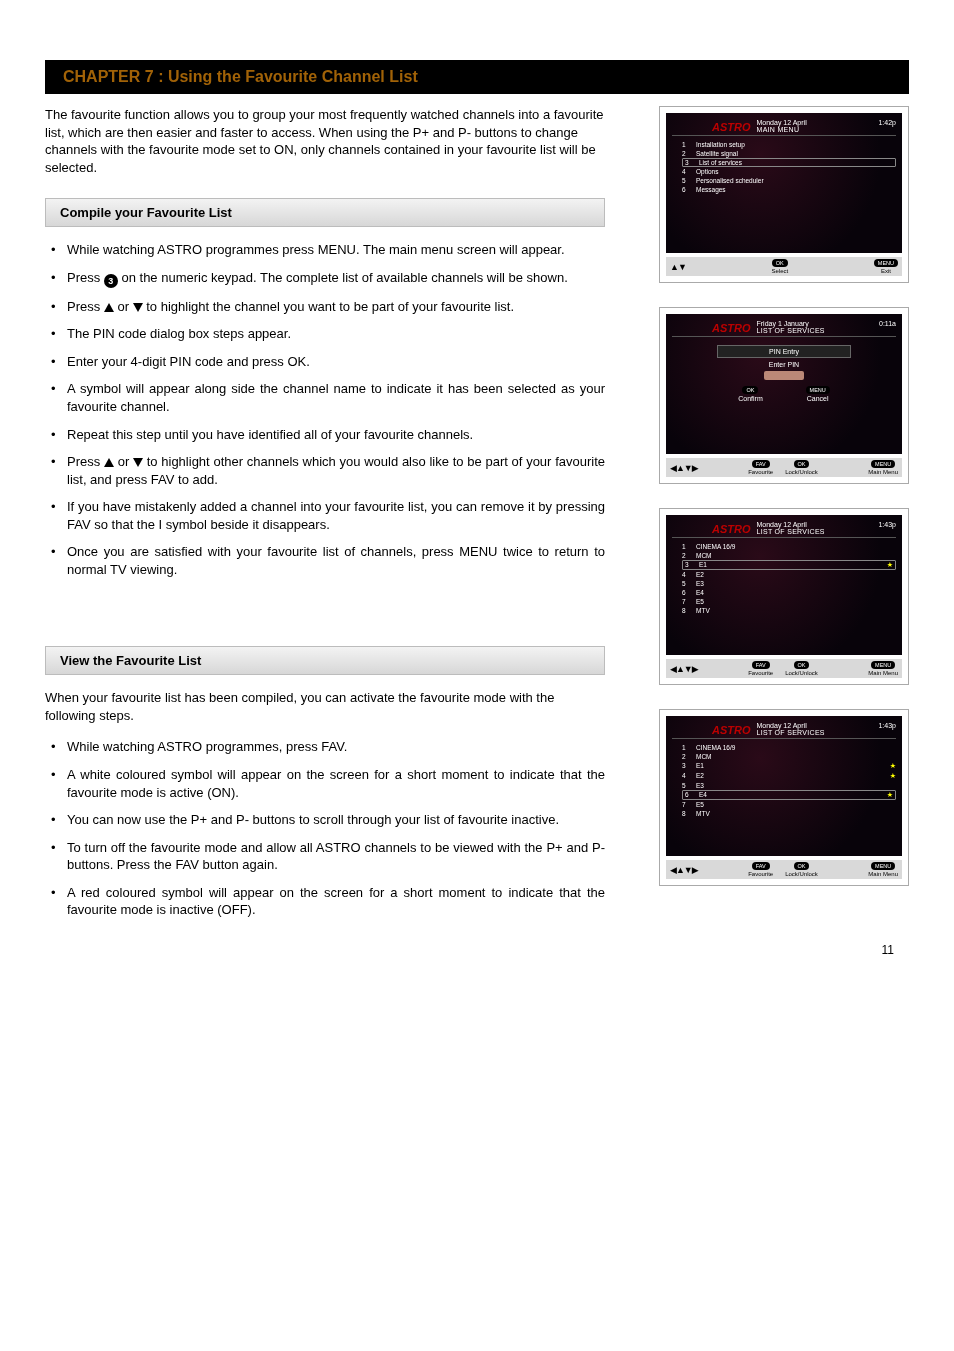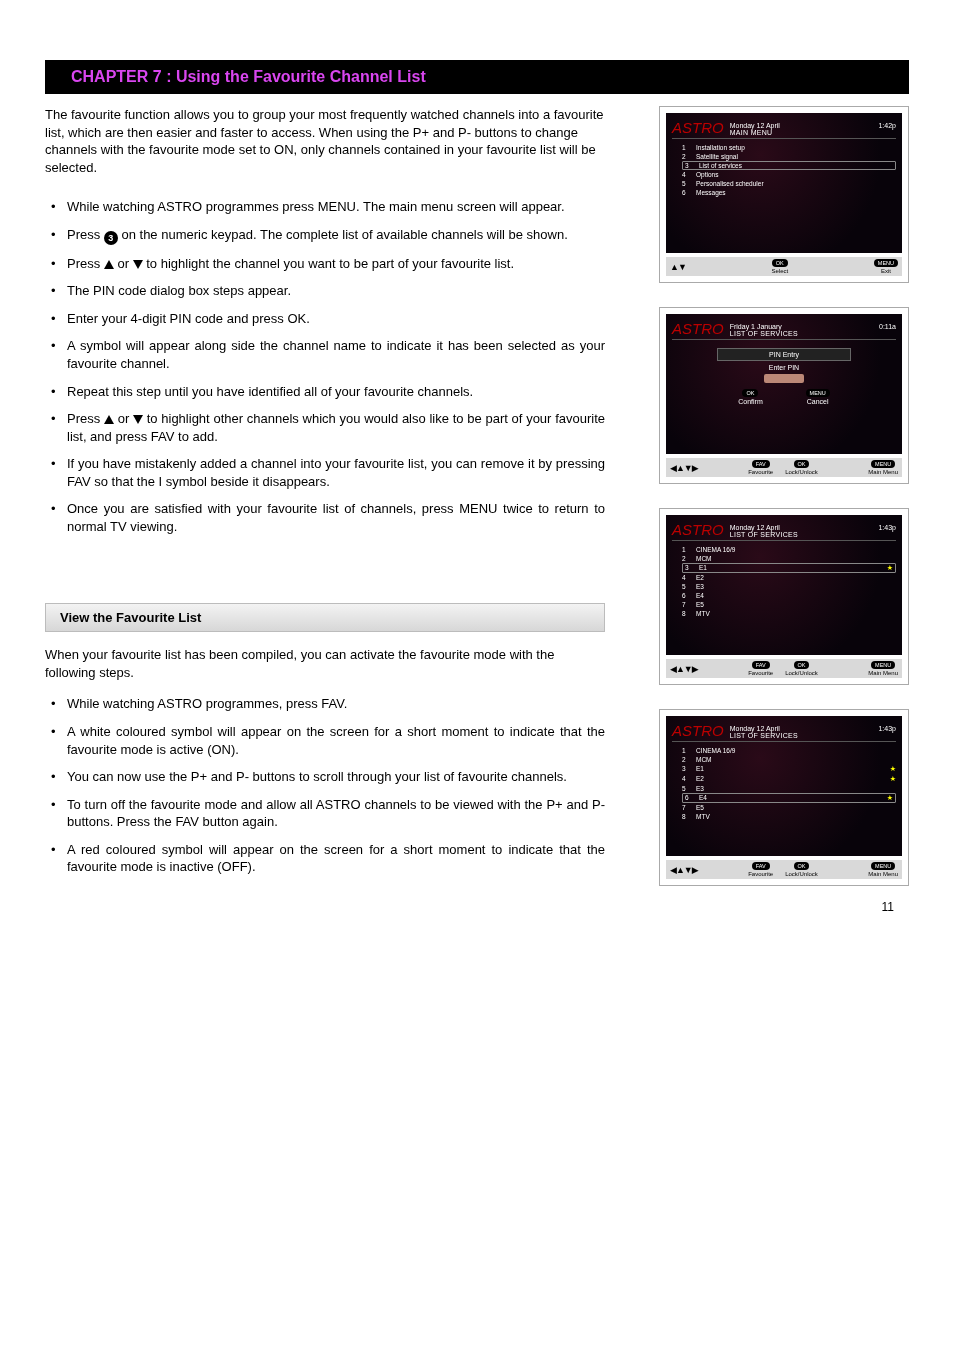--- a/index.html
+++ b/index.html
@@ -5,7 +5,7 @@
   * { box-sizing: border-box; margin: 0; padding: 0; }
   html, body { width: 954px; background: #fff; font-family: Arial, Helvetica, sans-serif; color: #000; }
   body { padding: 60px 45px 40px 45px; position: relative; }
-  .header-bar { background: #000; color: #d946ef; padding: 8px 26px; font-weight: bold; font-size: 16px; margin-bottom: 12px; }
+  .header-bar { background: #000; color: #a16207; padding: 8px 18px; font-weight: bold; font-size: 16px; margin-bottom: 12px; }
   .two-col { display: flex; gap: 24px; }
   .left-col { flex: 1 1 0; }
   .right-col { width: 250px; flex: 0 0 250px; display: flex; flex-direction: column; gap: 24px; }

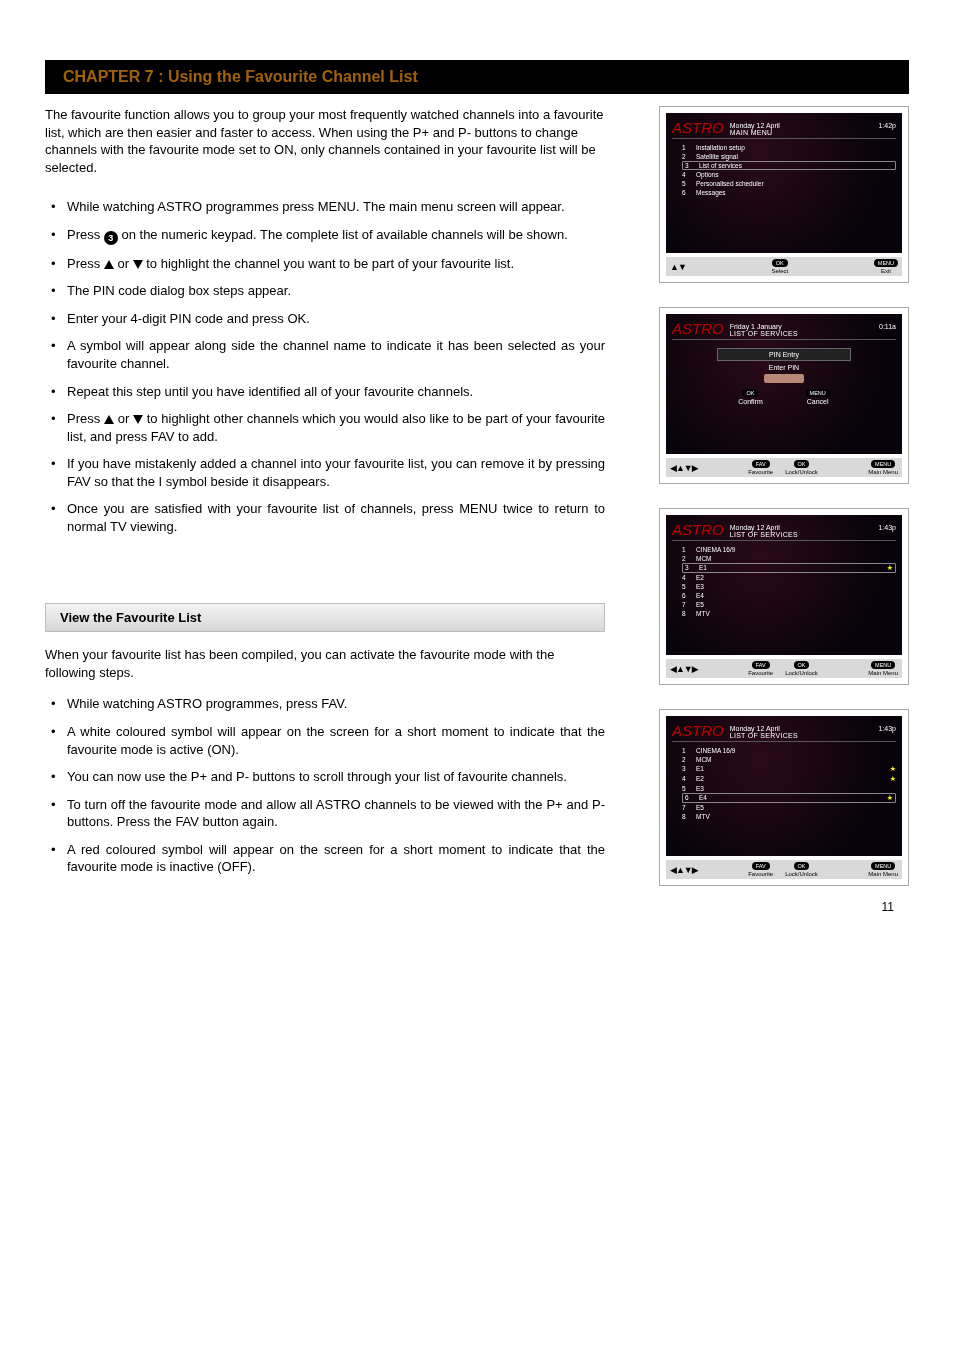--- a/index.html
+++ b/index.html
@@ -21,7 +21,7 @@
   .screenshot { border: 1px solid #aaa; padding: 6px; font-family: Arial, sans-serif; font-size: 7px; }
   .shot-inner { background: radial-gradient(circle at 40% 30%, #2a0a18, #08030a 70%); color: #fff; padding: 6px 6px 2px 6px; position: relative; min-height: 140px; }
   .shot-top { display: flex; align-items: flex-end; gap: 6px; border-bottom: 1px solid #555; padding-bottom: 2px; margin-bottom: 4px; }
-  .astro { color: #b00; font-style: italic; font-weight: normal; font-size: 15px; }
+  .astro { color: #b00; font-style: italic; font-weight: bold; font-size: 11px; margin-left: 40px; }
   .shot-title { font-size: 7px; letter-spacing: .3px; }
   .menu-list { margin: 4px 0 8px 10px; }
   .menu-list .row { display: flex; gap: 6px; padding: 1px 0; font-size: 6.5px; }

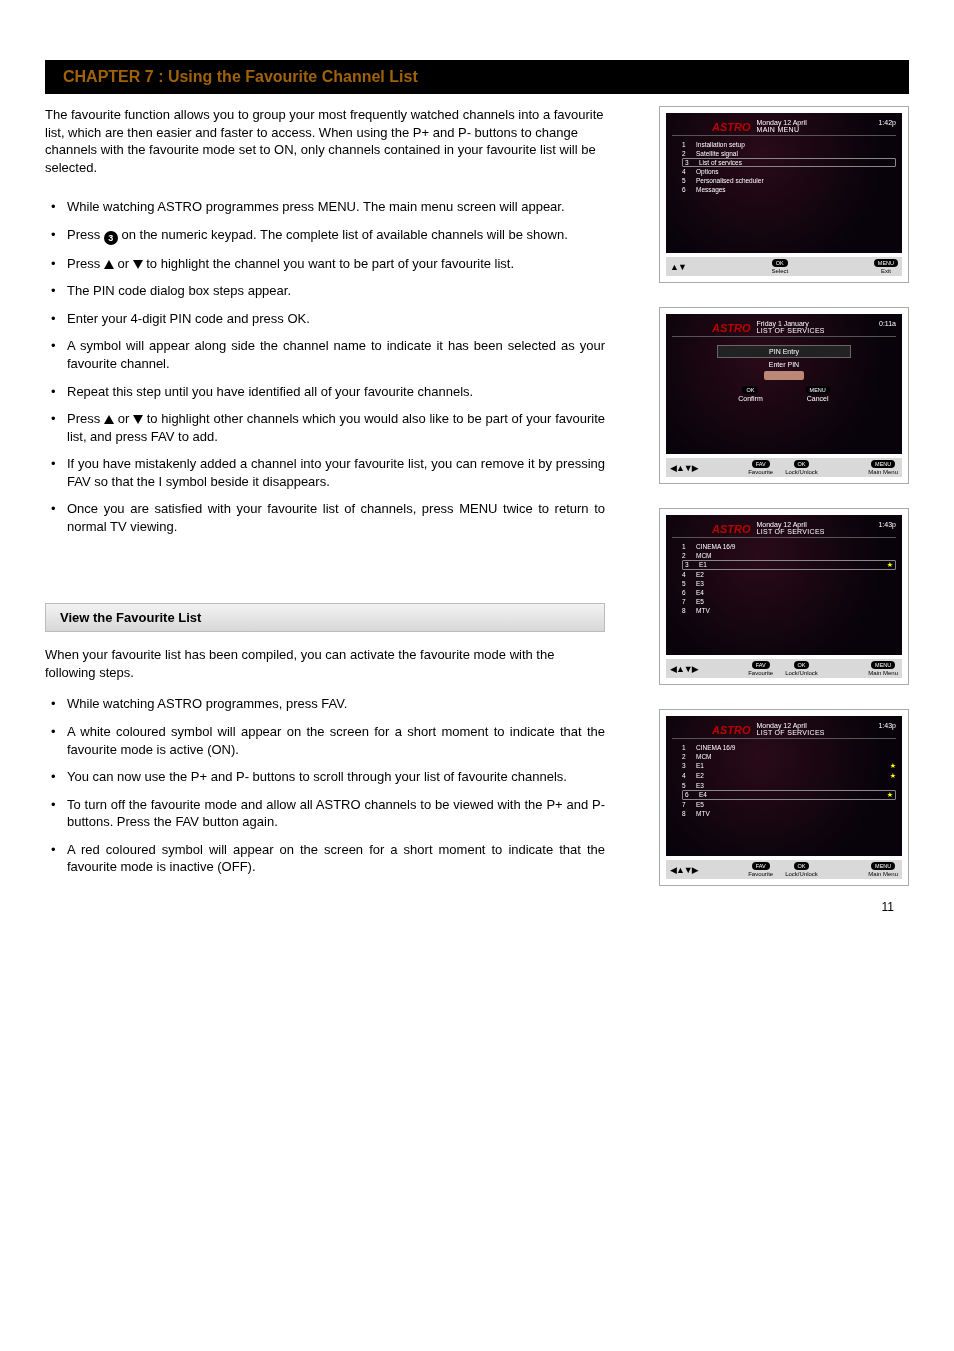--- a/index.html
+++ b/index.html
@@ -50,6 +50,7 @@
 
     <p class="intro">The favourite function allows you to group your most frequently watched channels into a favourite list, which are then easier and faster to access. When using the P+ and P- buttons to change channels with the favourite mode set to ON, only channels contained in your favourite list will be selected.</p>
 
+    <div class="section-heading">Compile your Favourite List</div>
 
     <ul class="steps">
       <li>While watching ASTRO programmes press MENU. The main menu screen will appear.</li>

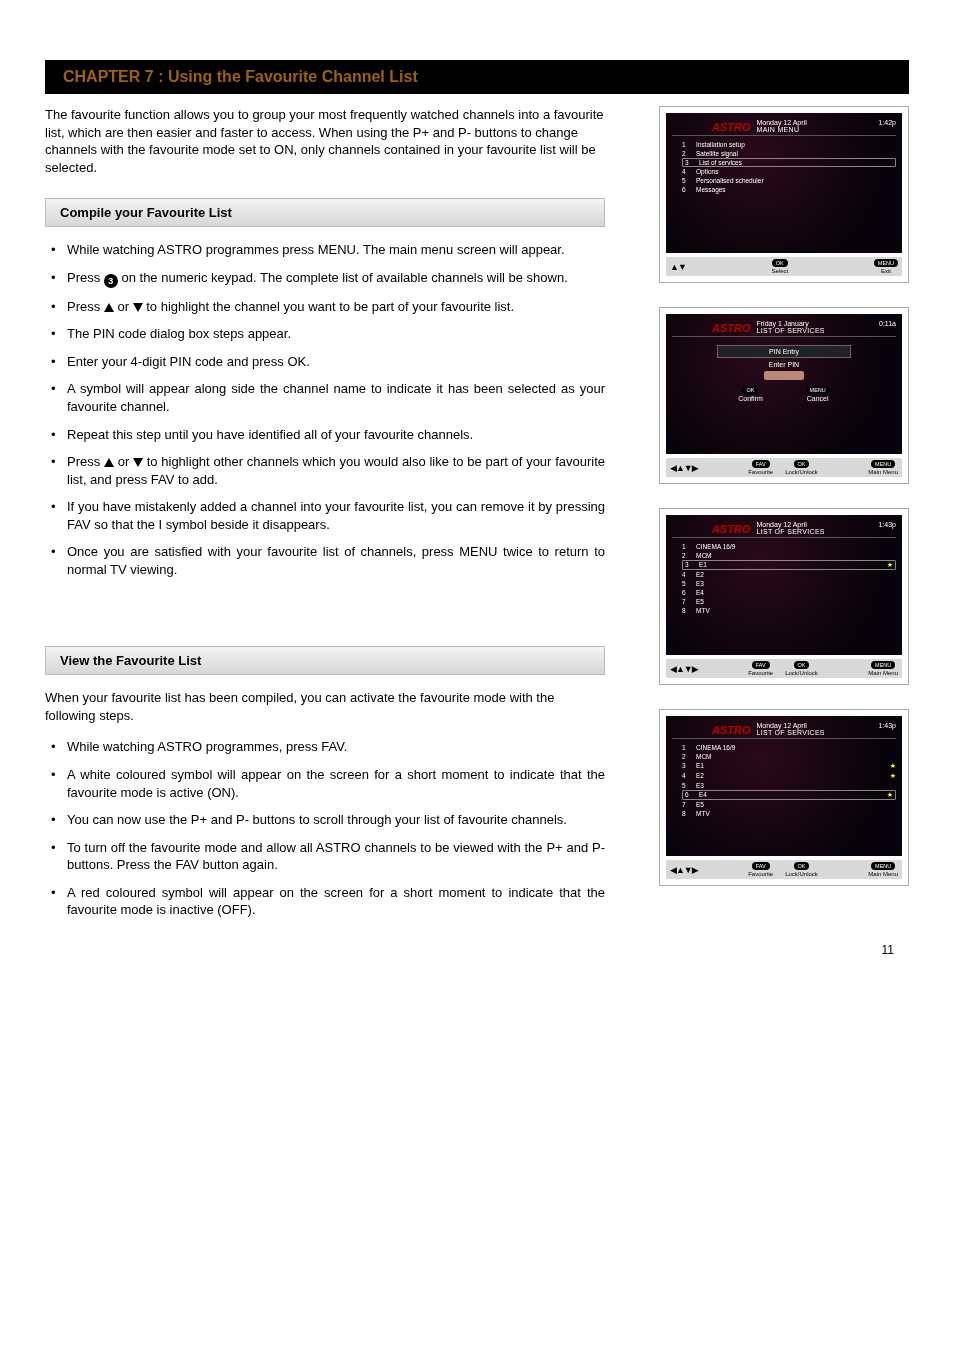--- a/index.html
+++ b/index.html
@@ -80,7 +80,7 @@
     <ul class="steps">
       <li>While watching ASTRO programmes, press FAV.</li>
       <li>A white coloured     symbol will appear on the screen for a short moment to indicate that the favourite mode is active (ON).</li>
-      <li>You can now use the P+ and P- buttons to scroll through your list of favourite channels.</li>
+      <li>You can now use the P+ and P- buttons to scroll through your list of favourite inactive.</li>
       <li>To turn off the favourite mode and allow all ASTRO channels to be viewed with the P+ and P- buttons. Press the FAV button again.</li>
       <li>A red coloured     symbol will appear on the screen for a short moment to indicate that the favourite mode is inactive (OFF).</li>
     </ul>

